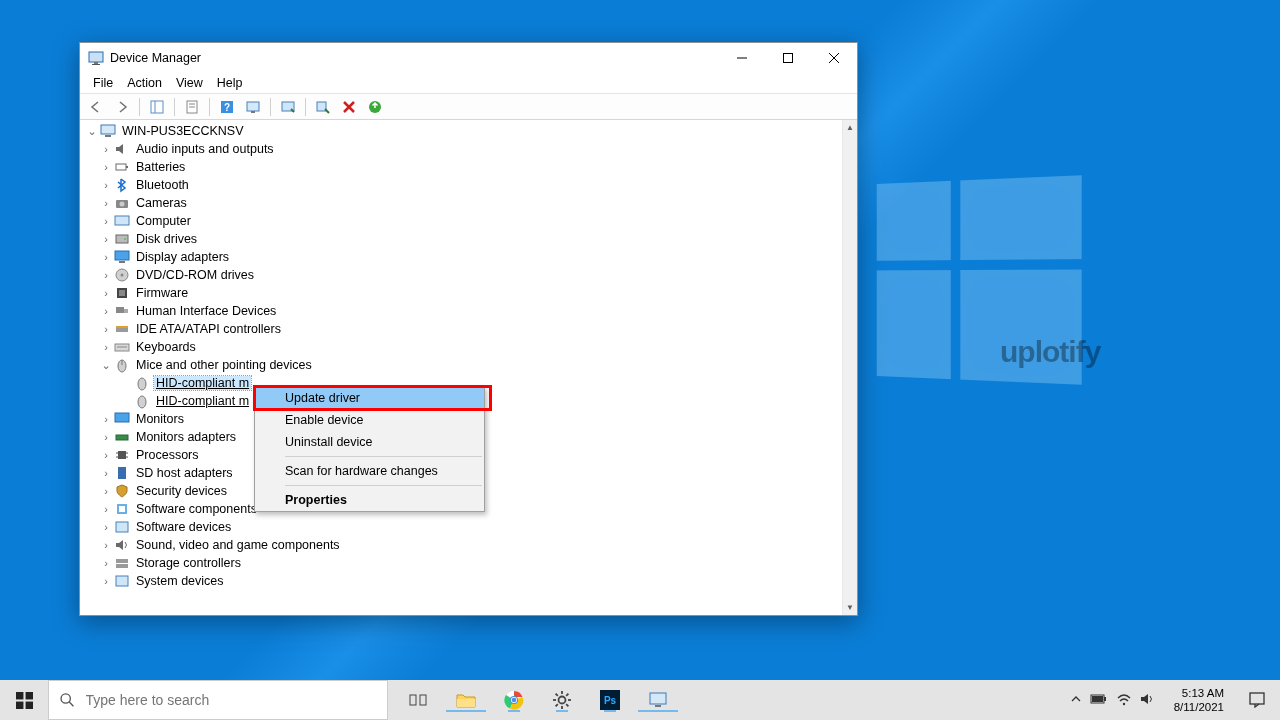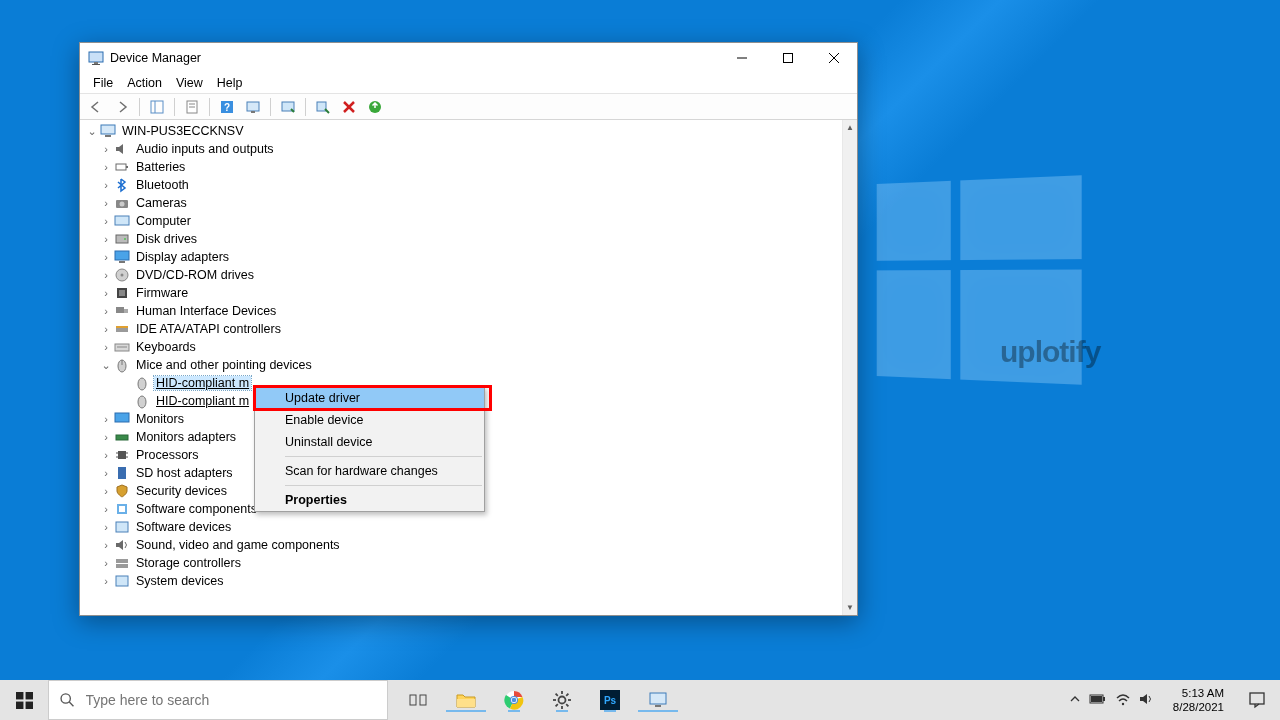--- a/index.html
+++ b/index.html
@@ -557,7 +557,7 @@
     </div>
     <div class="clock">
       <div>5:13 AM</div>
-      <div>8/28/2021</div>
+      <div>8/11/2021</div>
     </div>
     <div class="notif">
         <svg width="18" height="18">

